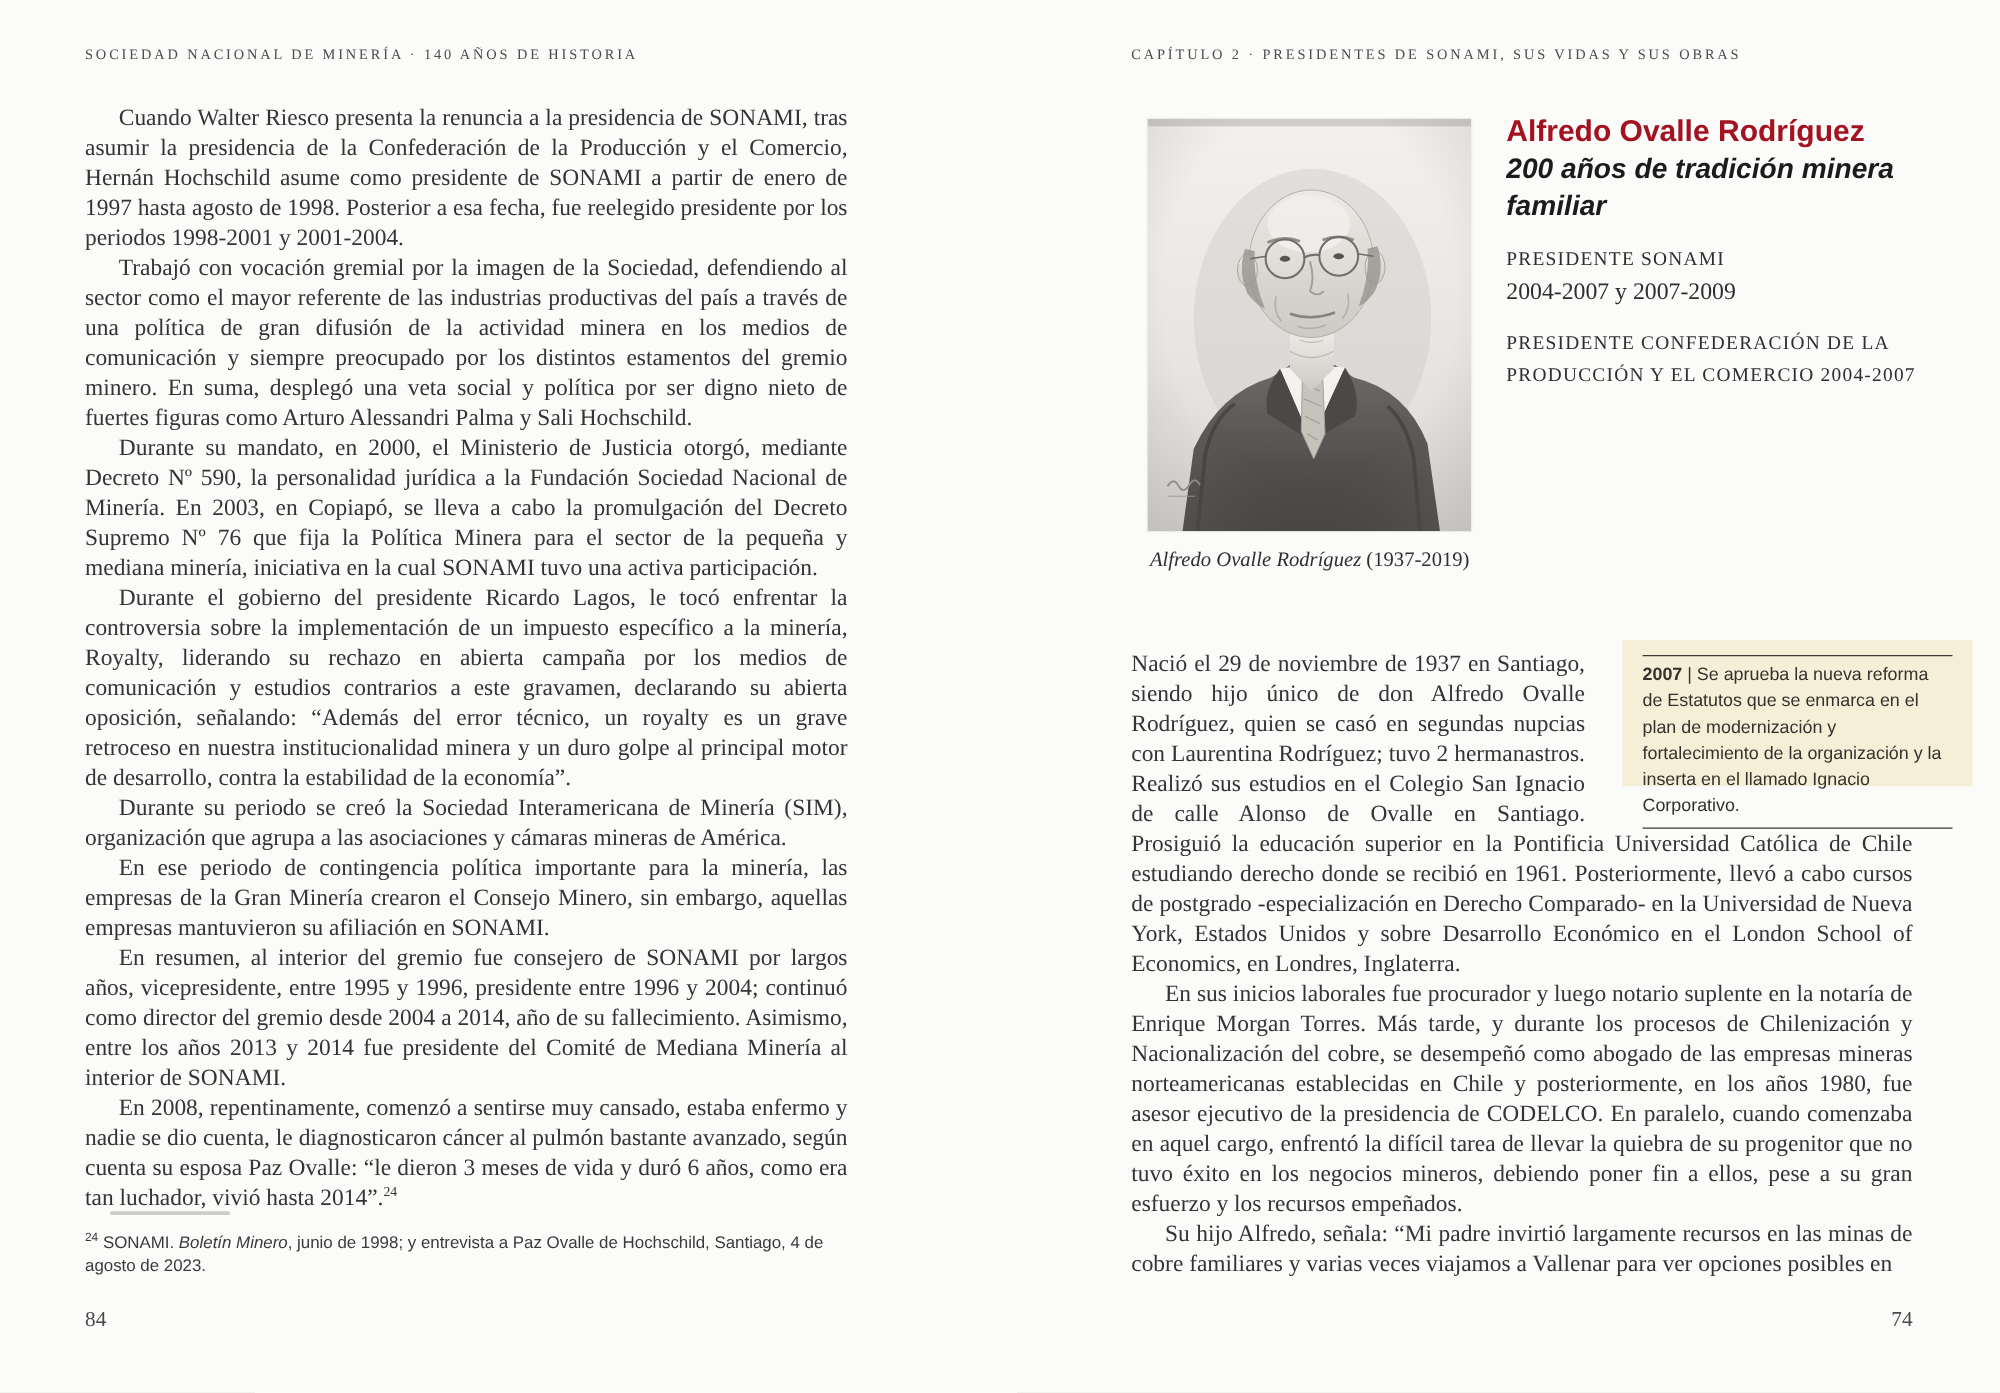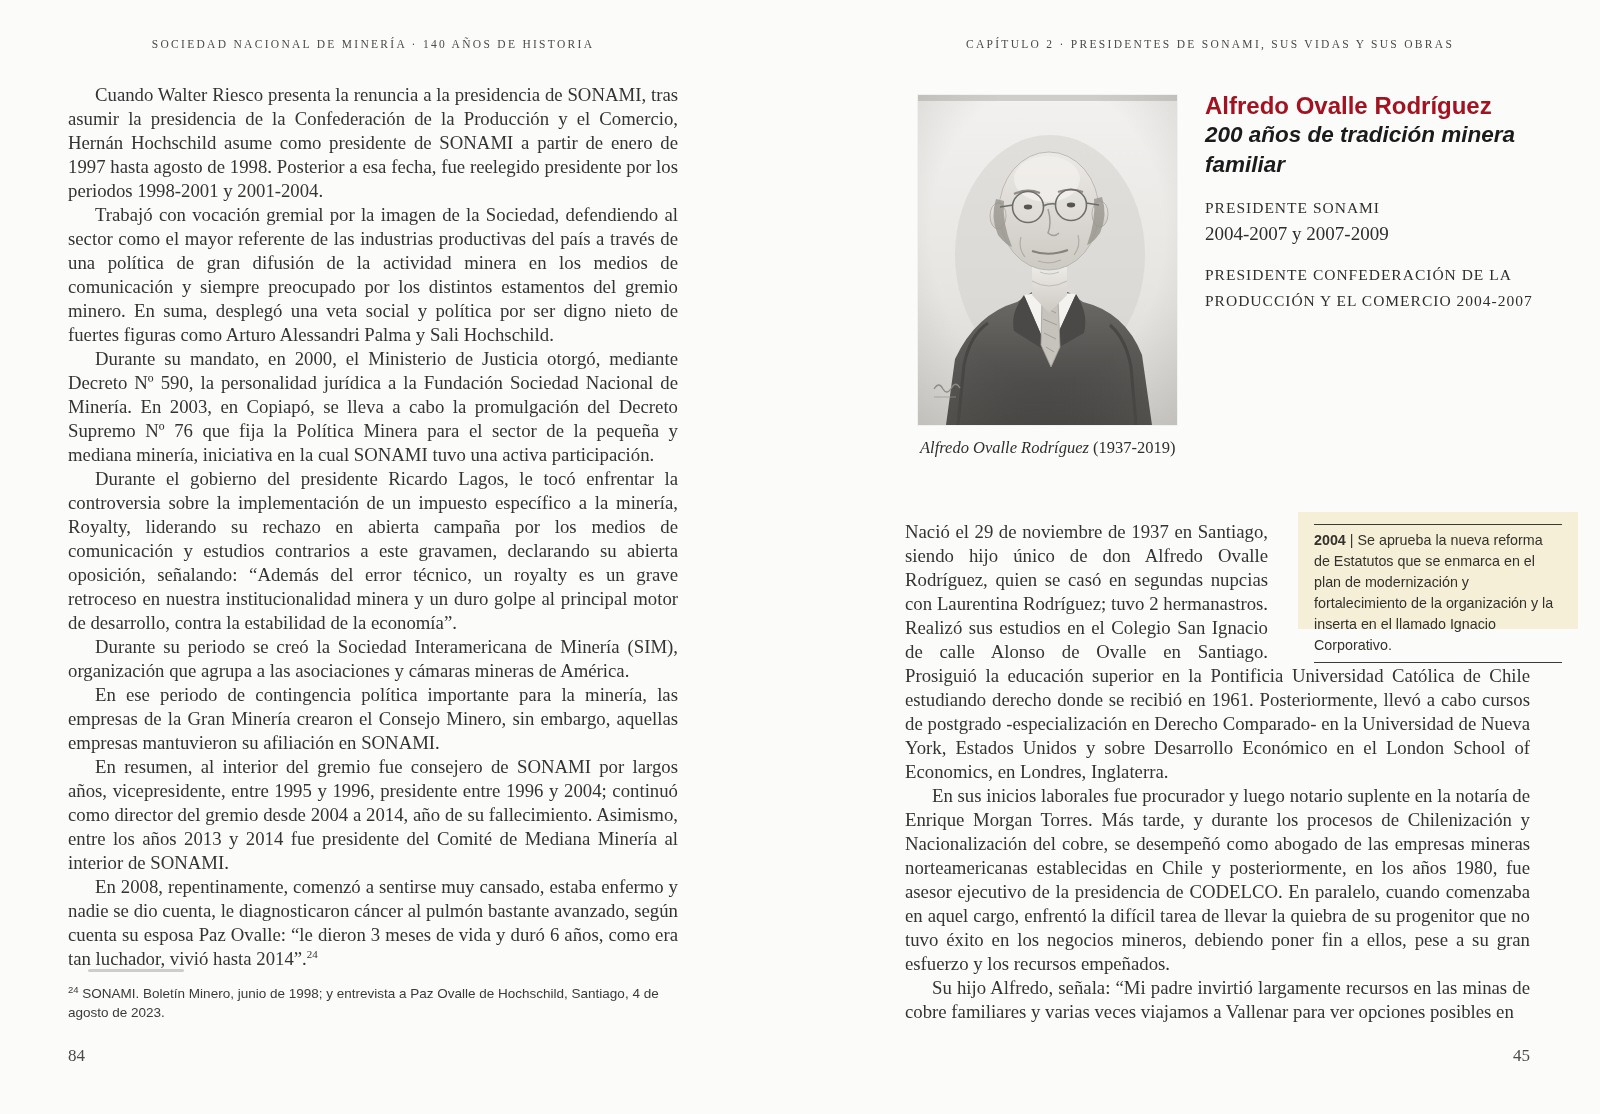--- a/index.html
+++ b/index.html
@@ -14,7 +14,7 @@
   
   .running-head{
     position:absolute;top:38px;width:610px;
-    text-align:center;
+    text-align:left;
     font-family:"Liberation Serif",serif;
     font-size:11.5px;letter-spacing:2.3px;
     color:#4a4a4a;

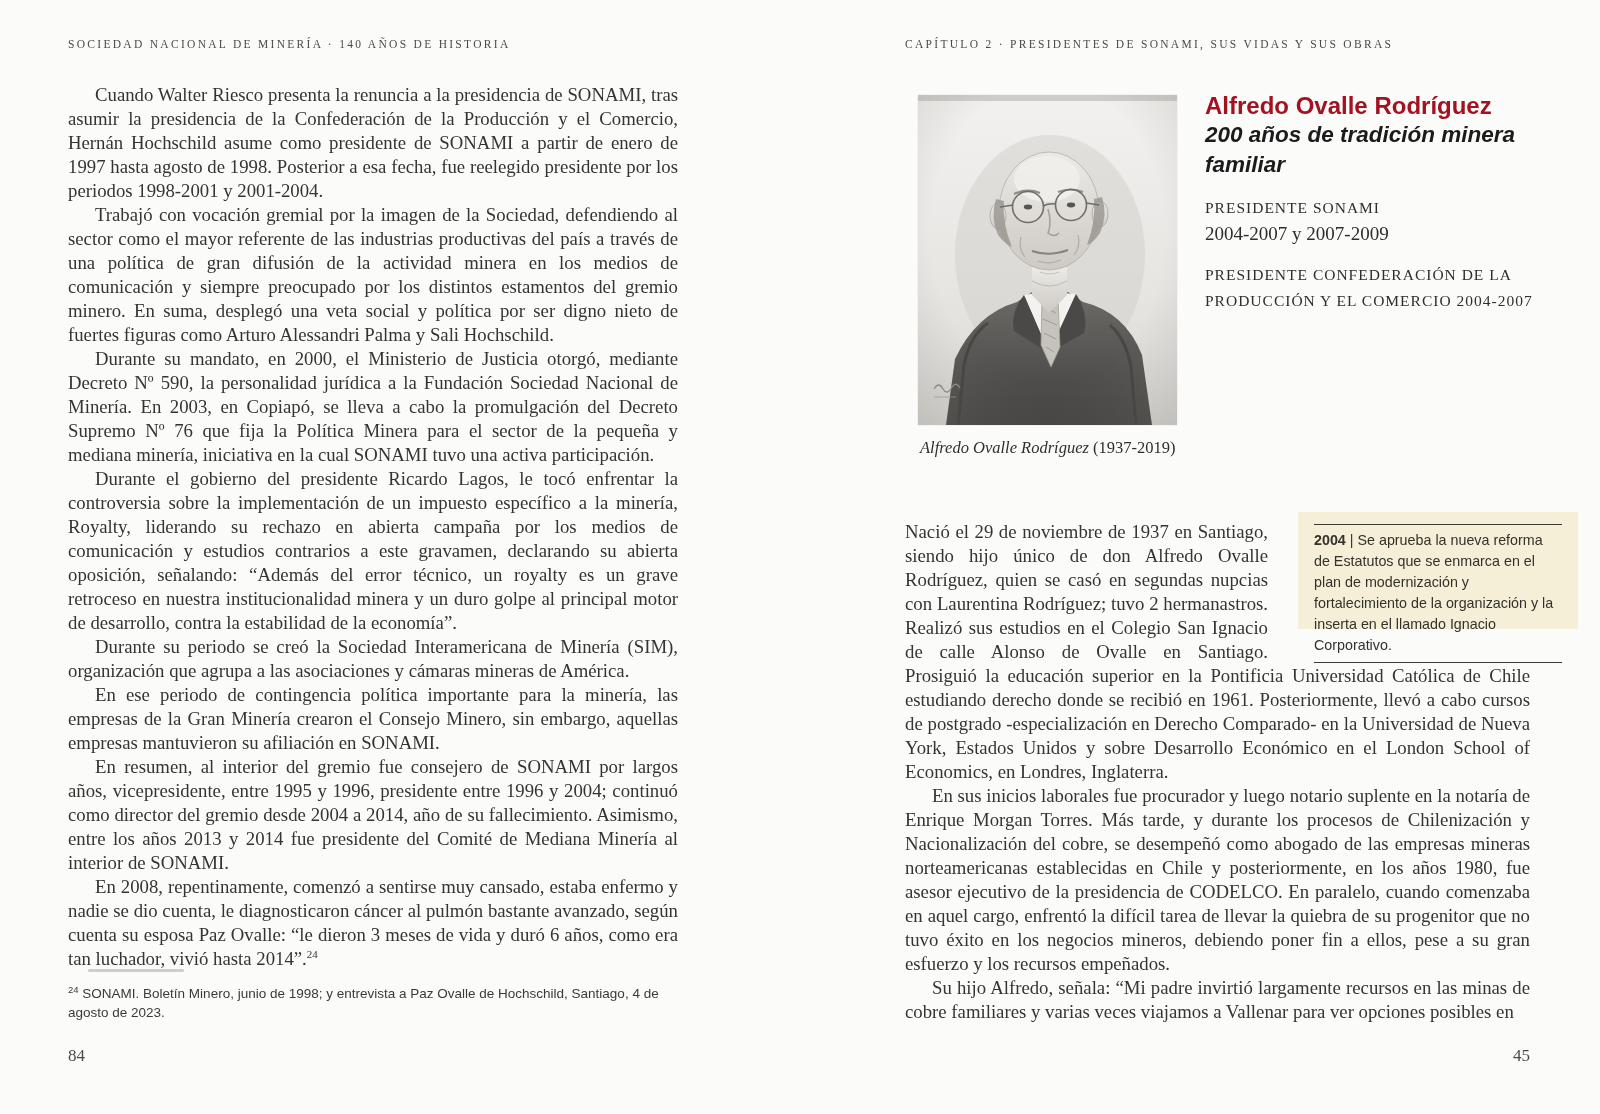--- a/index.html
+++ b/index.html
@@ -228,7 +228,7 @@
     <div id="note-spacer"></div>
     <div id="note-box">
       <div class="note-line top"></div>
-      <span id="note-year">2004</span><span> | </span><span>Se aprueba la nueva reforma de Estatutos que se enmarca en el plan de modernización y fortalecimiento de la organización y la inserta en el llamado Ignacio Corporativo.</span>
+      <span id="note-year">2007</span><span> | </span><span>Se aprueba la nueva reforma de Estatutos que se enmarca en el plan de modernización y fortalecimiento de la organización y la inserta en el llamado Ignacio Corporativo.</span>
       <div class="note-line bottom"></div>
     </div>
     <p>Nació el 29 de noviembre de 1937 en Santiago, siendo hijo único de don Alfredo Ovalle Rodríguez, quien se casó en segundas nupcias con Laurentina Rodríguez; tuvo 2 hermanastros. Realizó sus estudios en el Colegio San Ignacio de calle Alonso de Ovalle en Santiago. Prosiguió la educación superior en la Pontificia Universidad Católica de Chile estudiando derecho donde se recibió en 1961. Posteriormente, llevó a cabo cursos de postgrado -especialización en Derecho Comparado- en la Universidad de Nueva York, Estados Unidos y sobre Desarrollo Económico en el London School of Economics, en Londres, Inglaterra.</p>

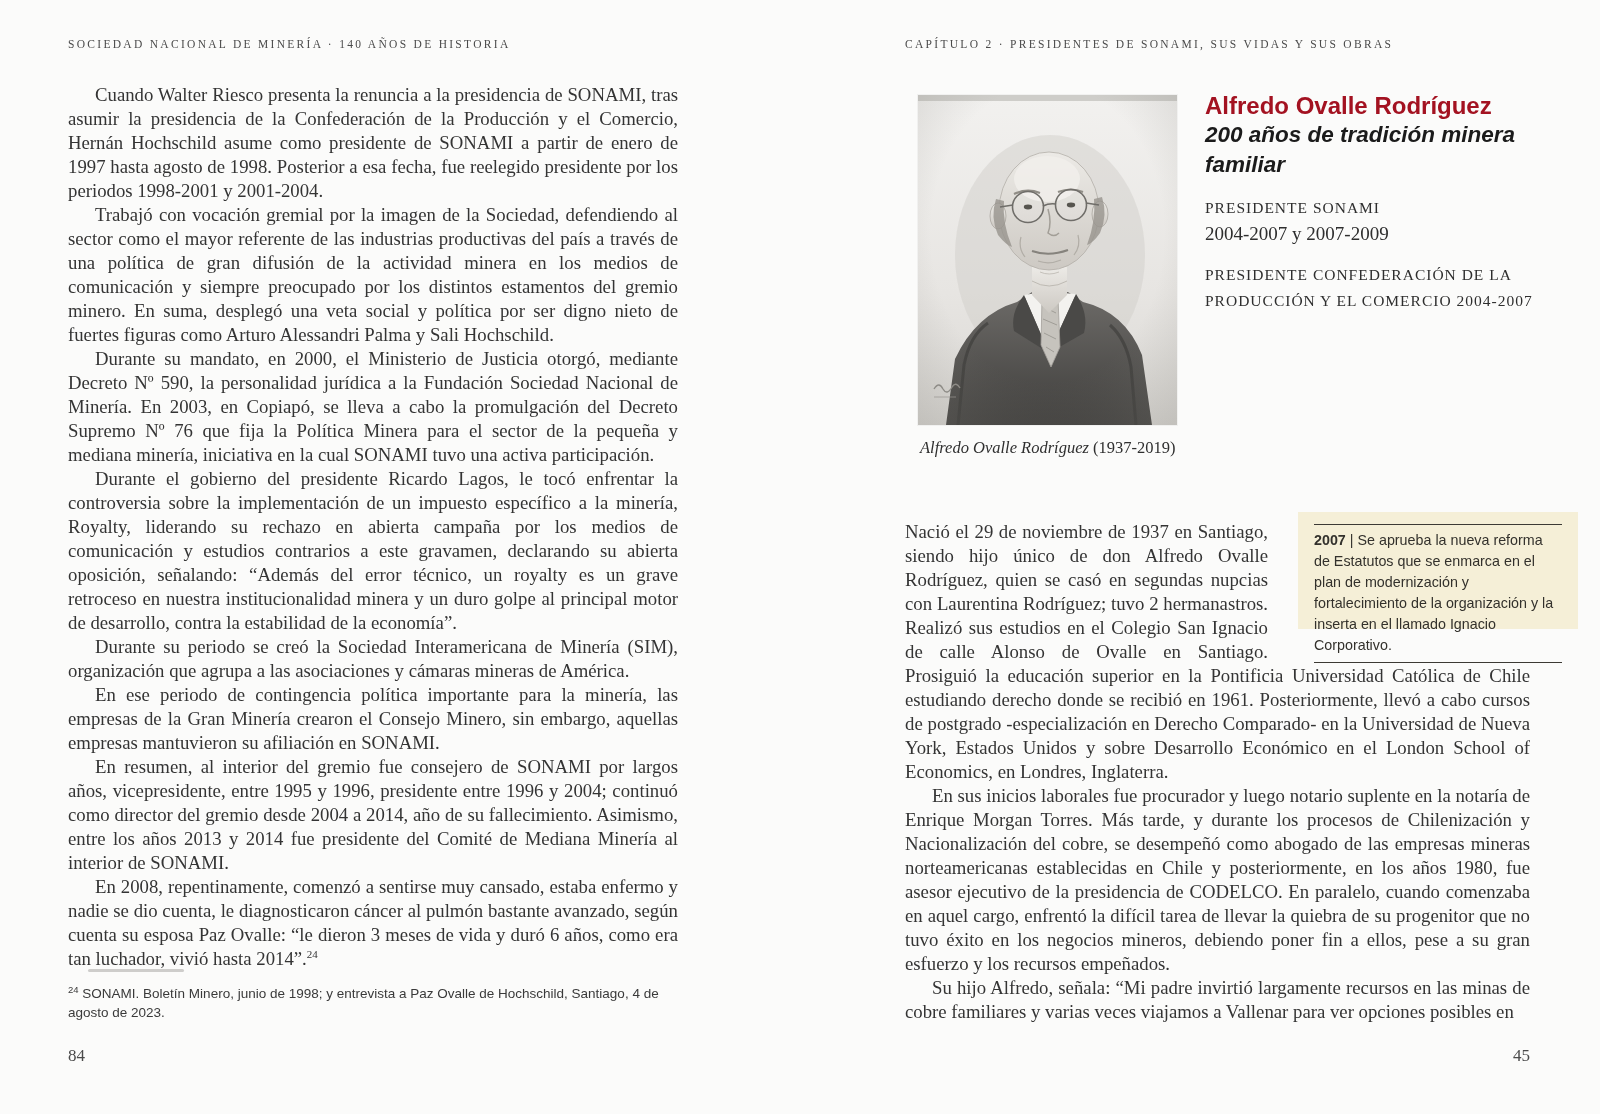--- a/index.html
+++ b/index.html
@@ -42,7 +42,7 @@
     font-size:13.5px;line-height:19px;color:#3a3a3a;
   }
   #footnote sup{font-size:9.5px;line-height:0;}
-  #footnote .work{}
+  #footnote .work{font-style:italic;}
 
   .page-number{
     position:absolute;top:1046px;

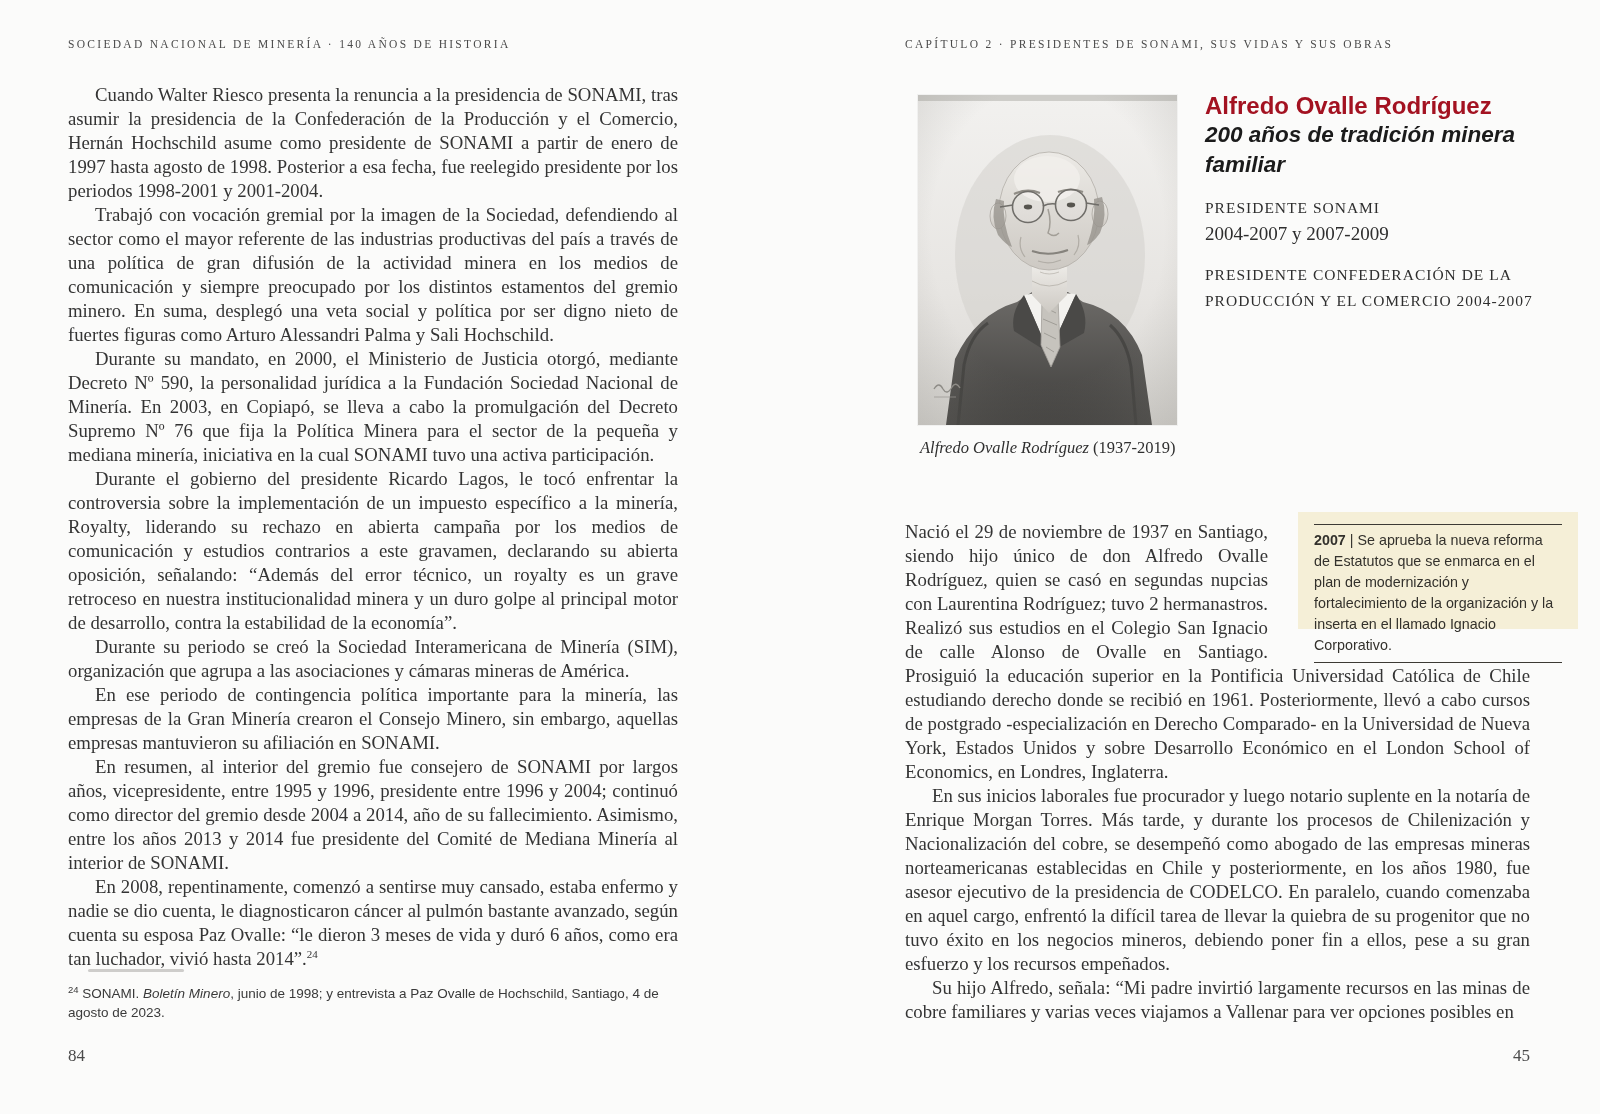--- a/index.html
+++ b/index.html
@@ -135,7 +135,7 @@
   </div>
 
   <div id="pageno-left" class="page-number">84</div>
-  <div id="pageno-right" class="page-number">45</div>
+  <div id="pageno-right" class="page-number">74</div>
 
   <svg id="portrait" viewBox="0 0 259 330" xmlns="http://www.w3.org/2000/svg" aria-hidden="true">
     <defs>

